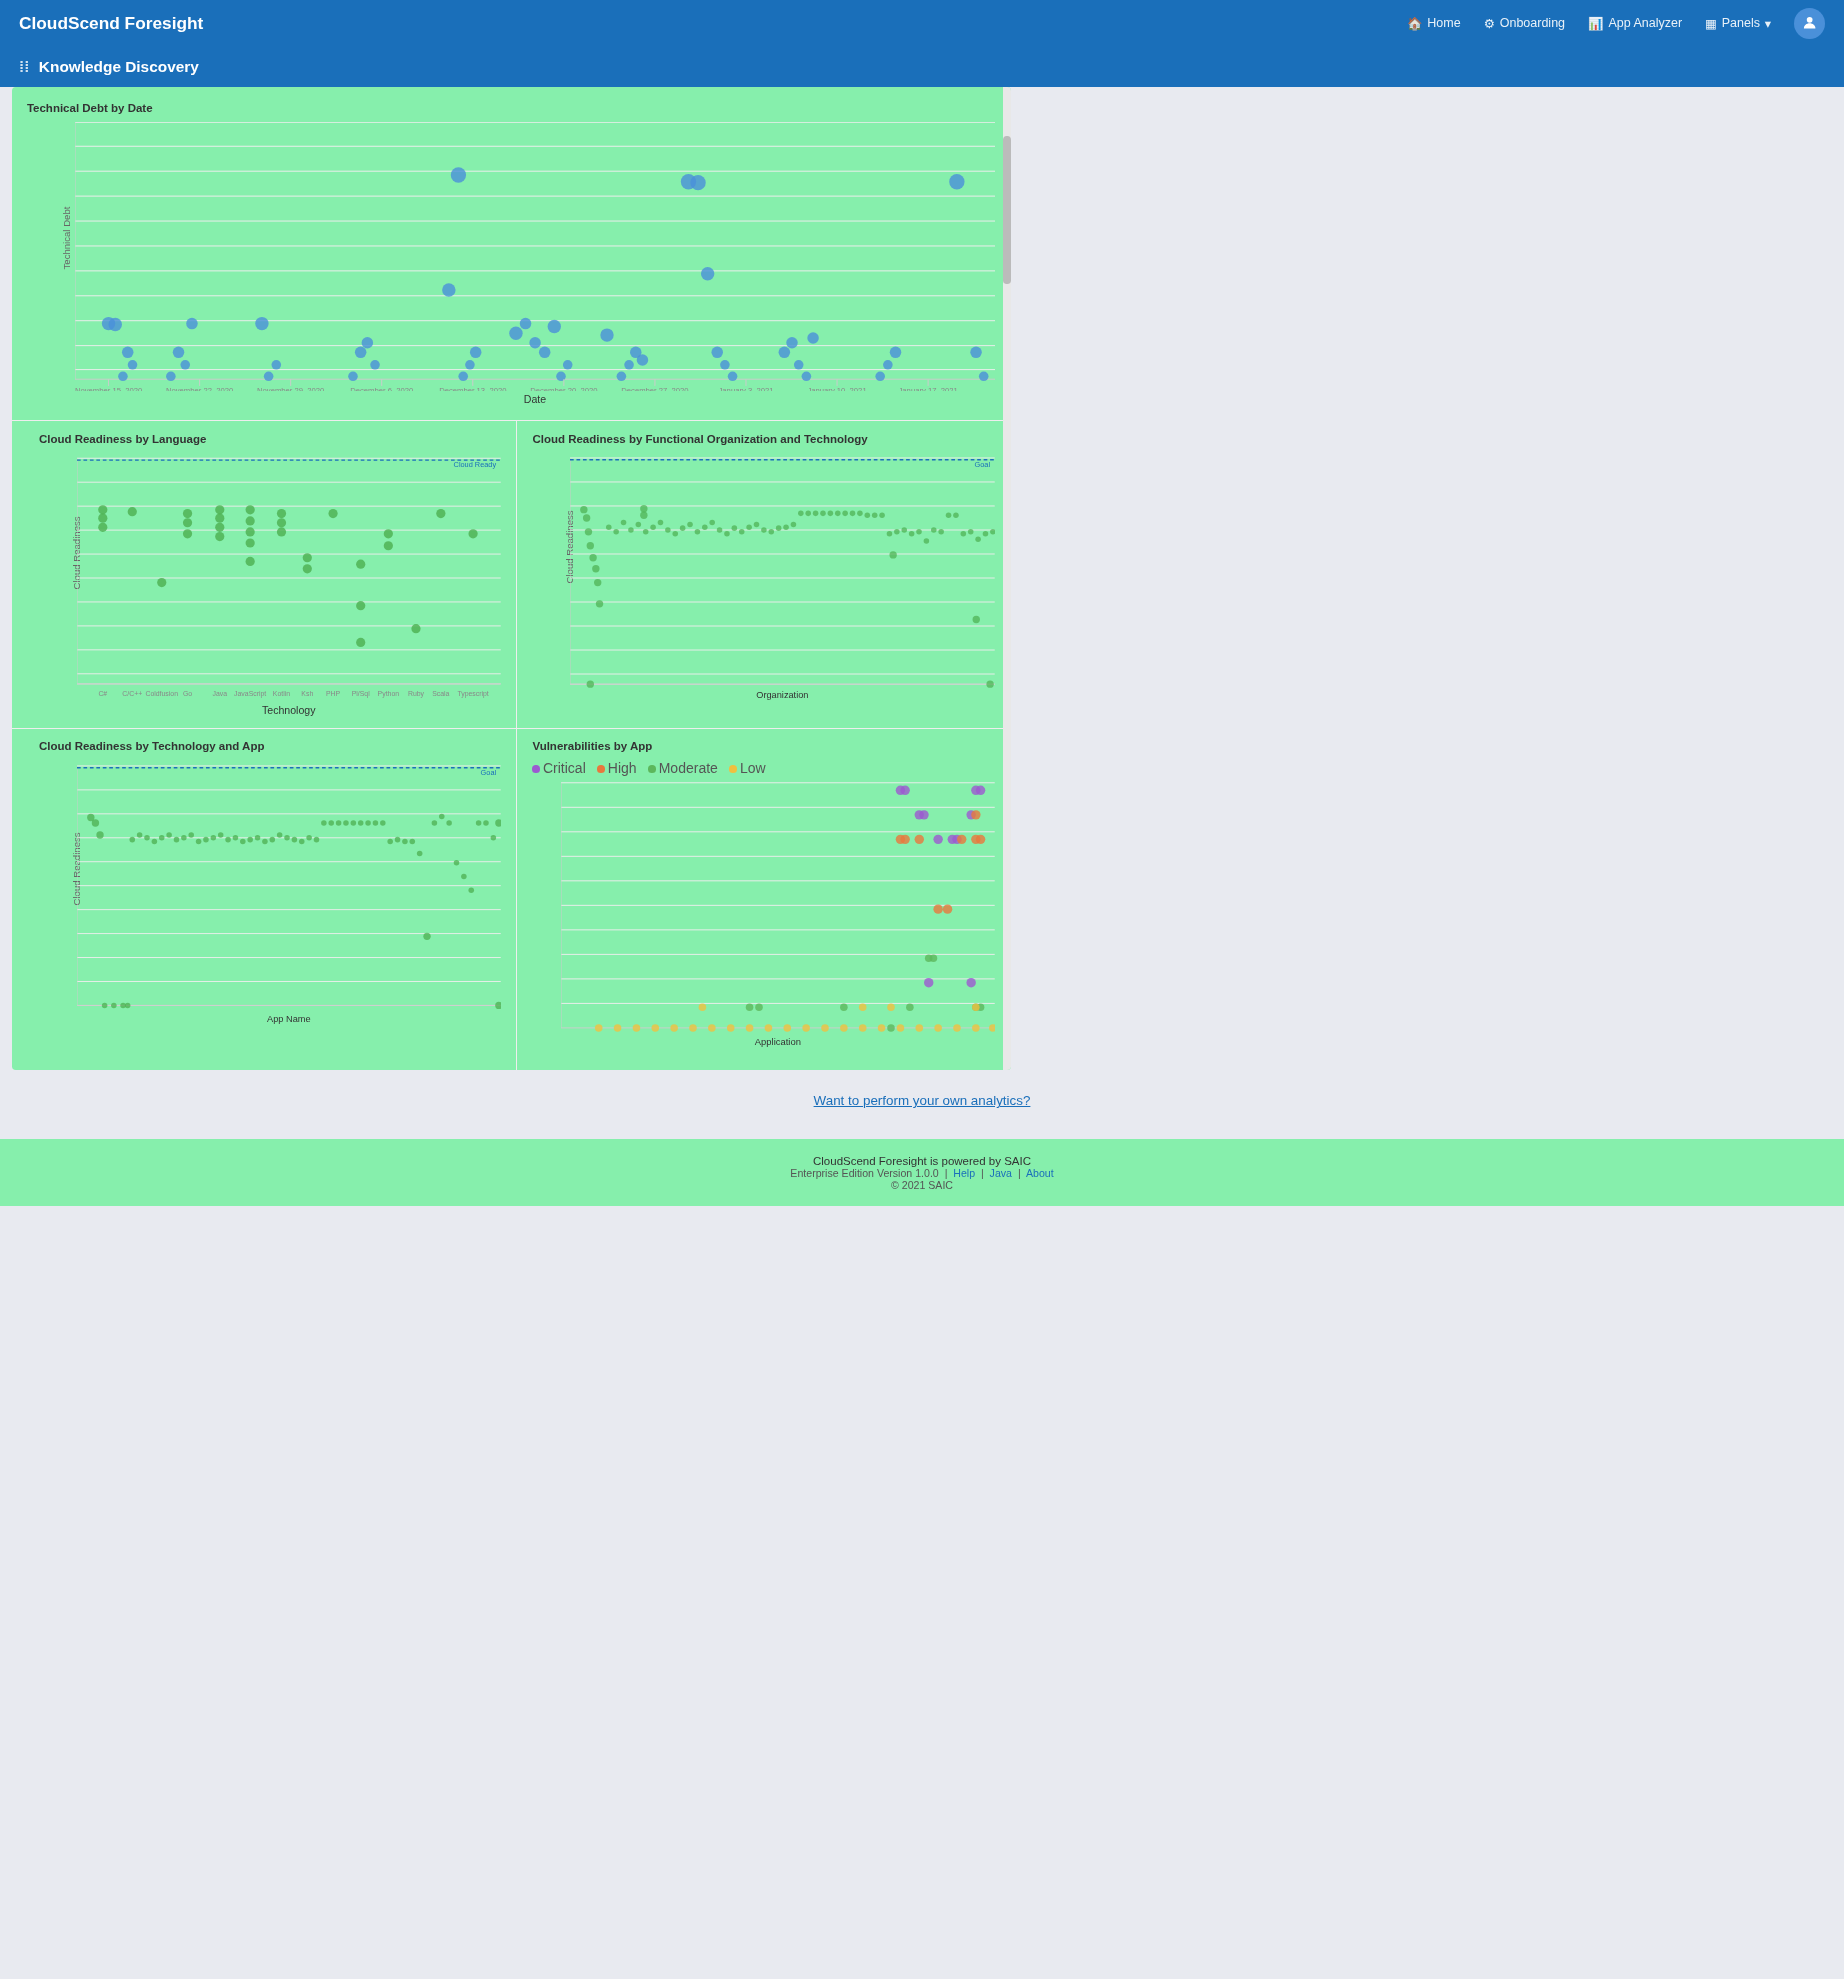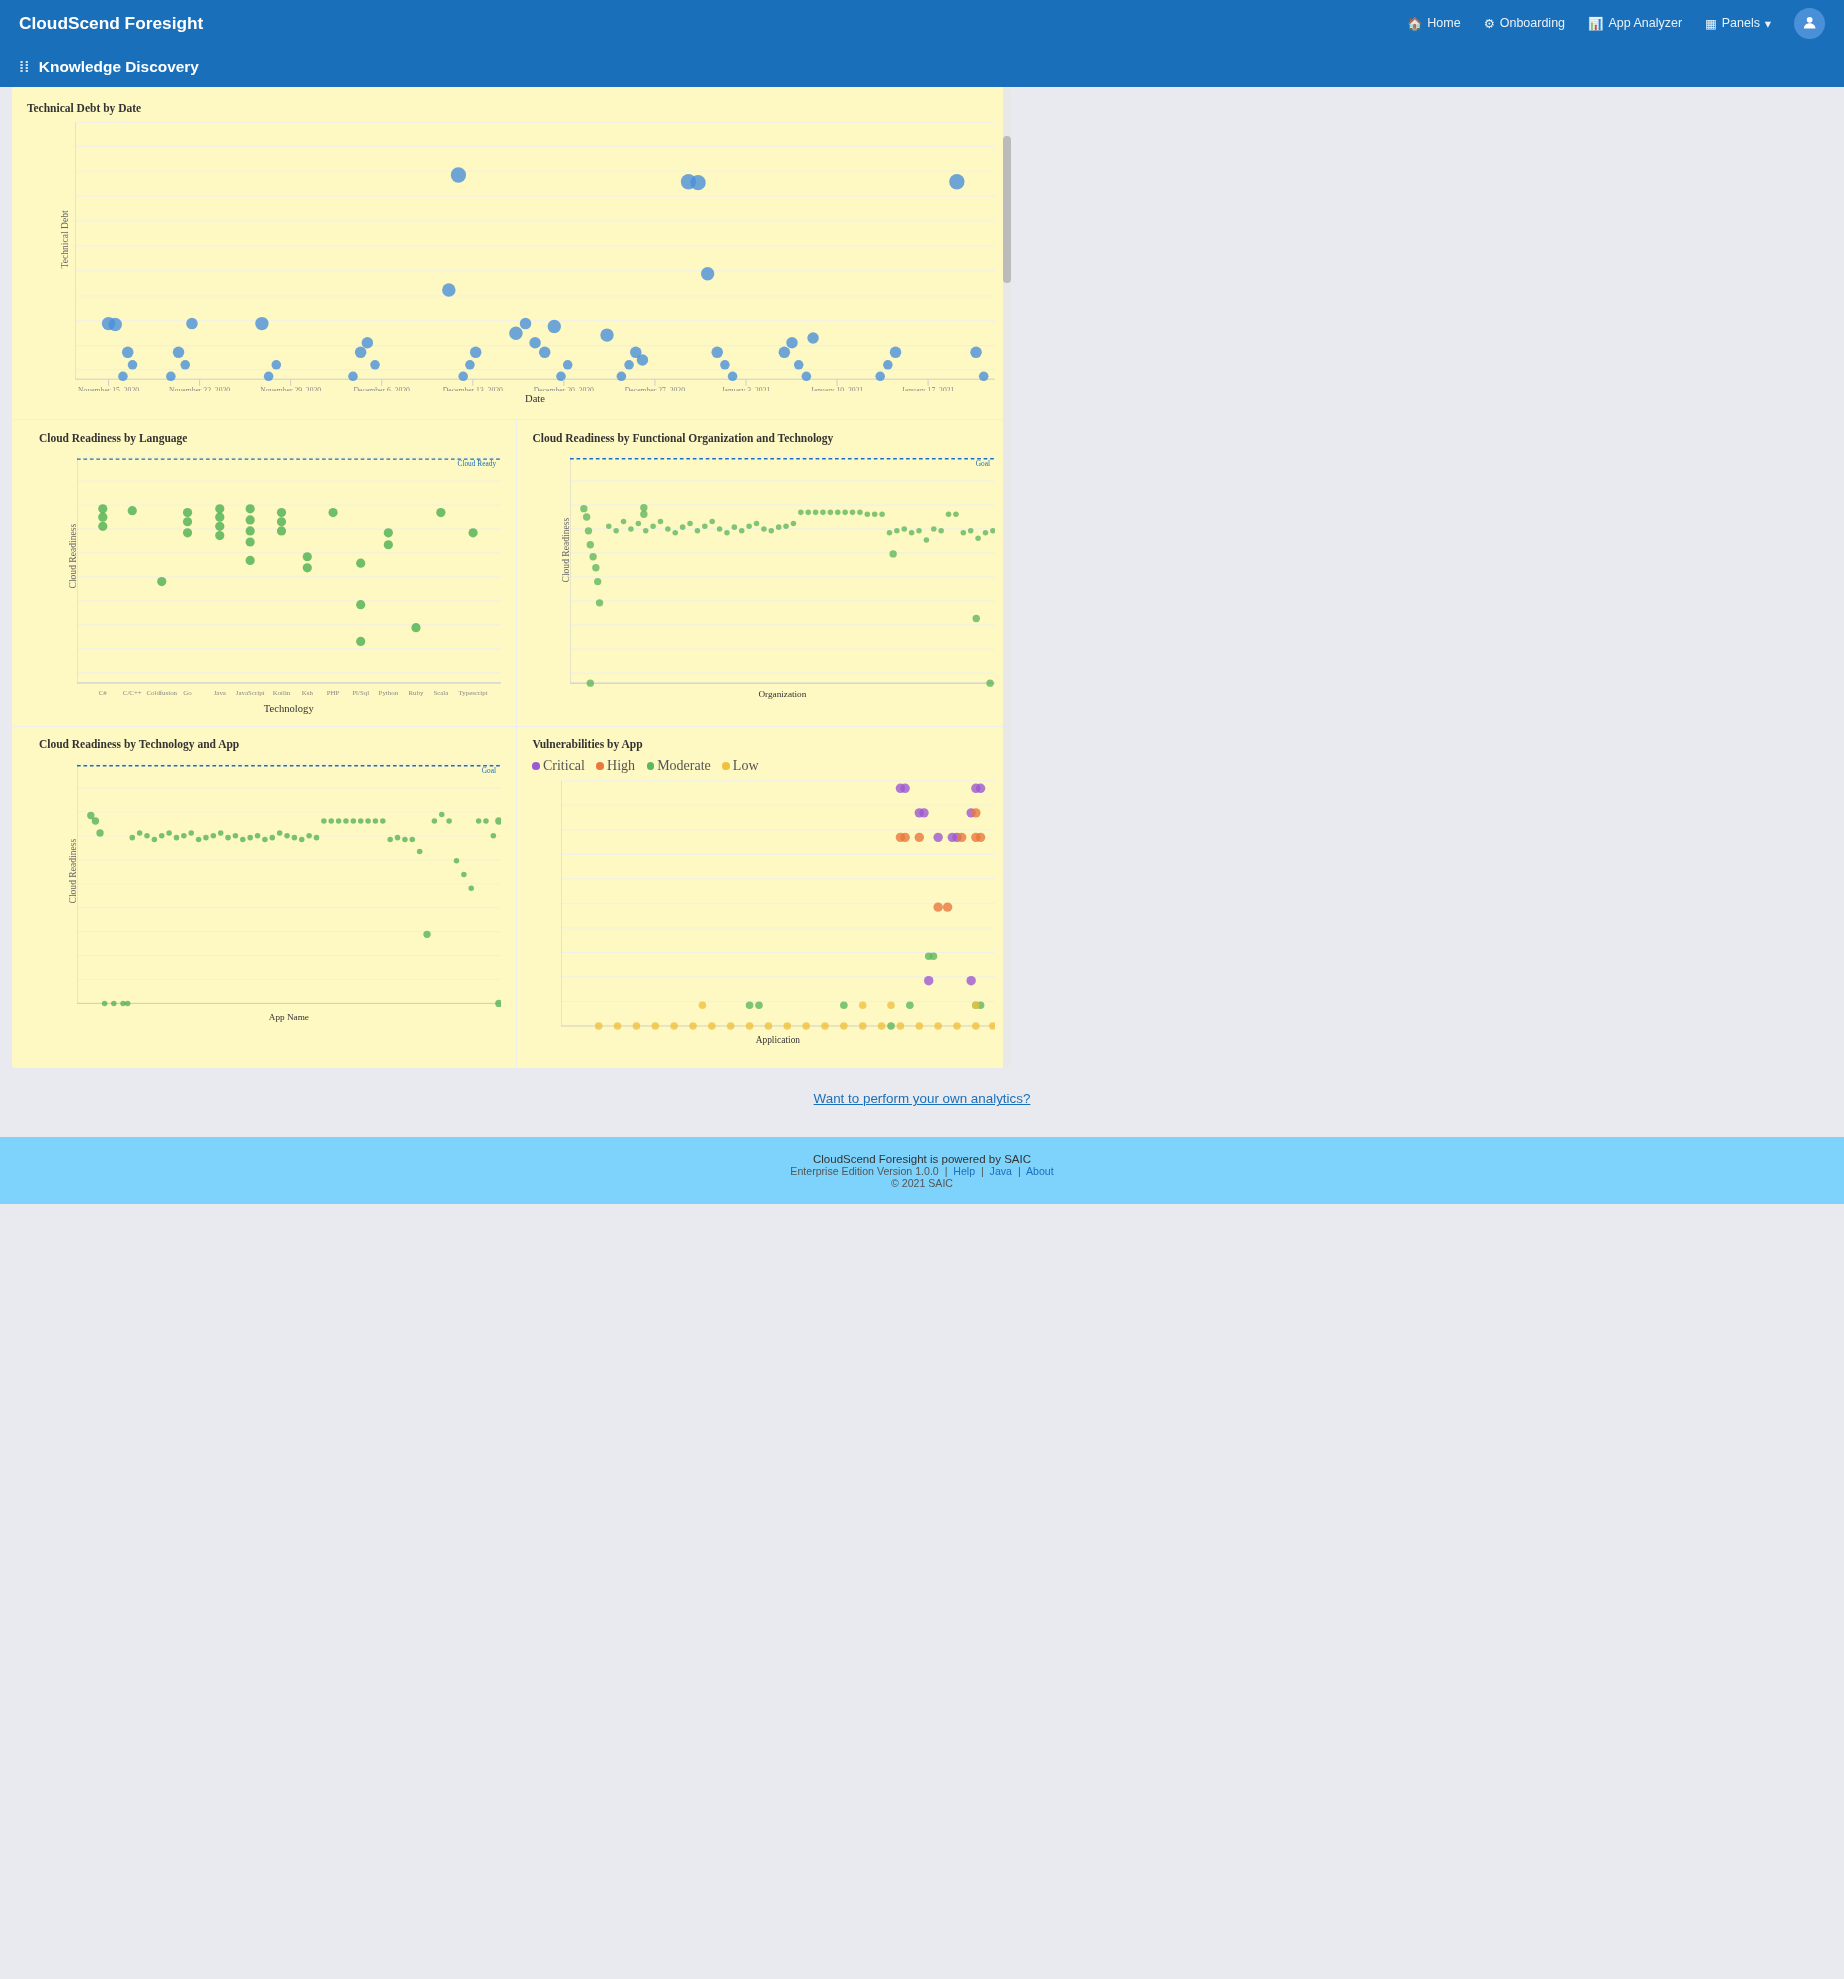--- a/index.html
+++ b/index.html
@@ -34,12 +34,11 @@
 
     
     .dashboard-card {
-      background: #fef9c3;
+      background: #86efac;
       margin: 11.5px auto;
       max-width: 999px;
       border-radius: 3.8px;
       overflow: hidden;
-      font-family: Liberation Serif, serif;
     }
 
     

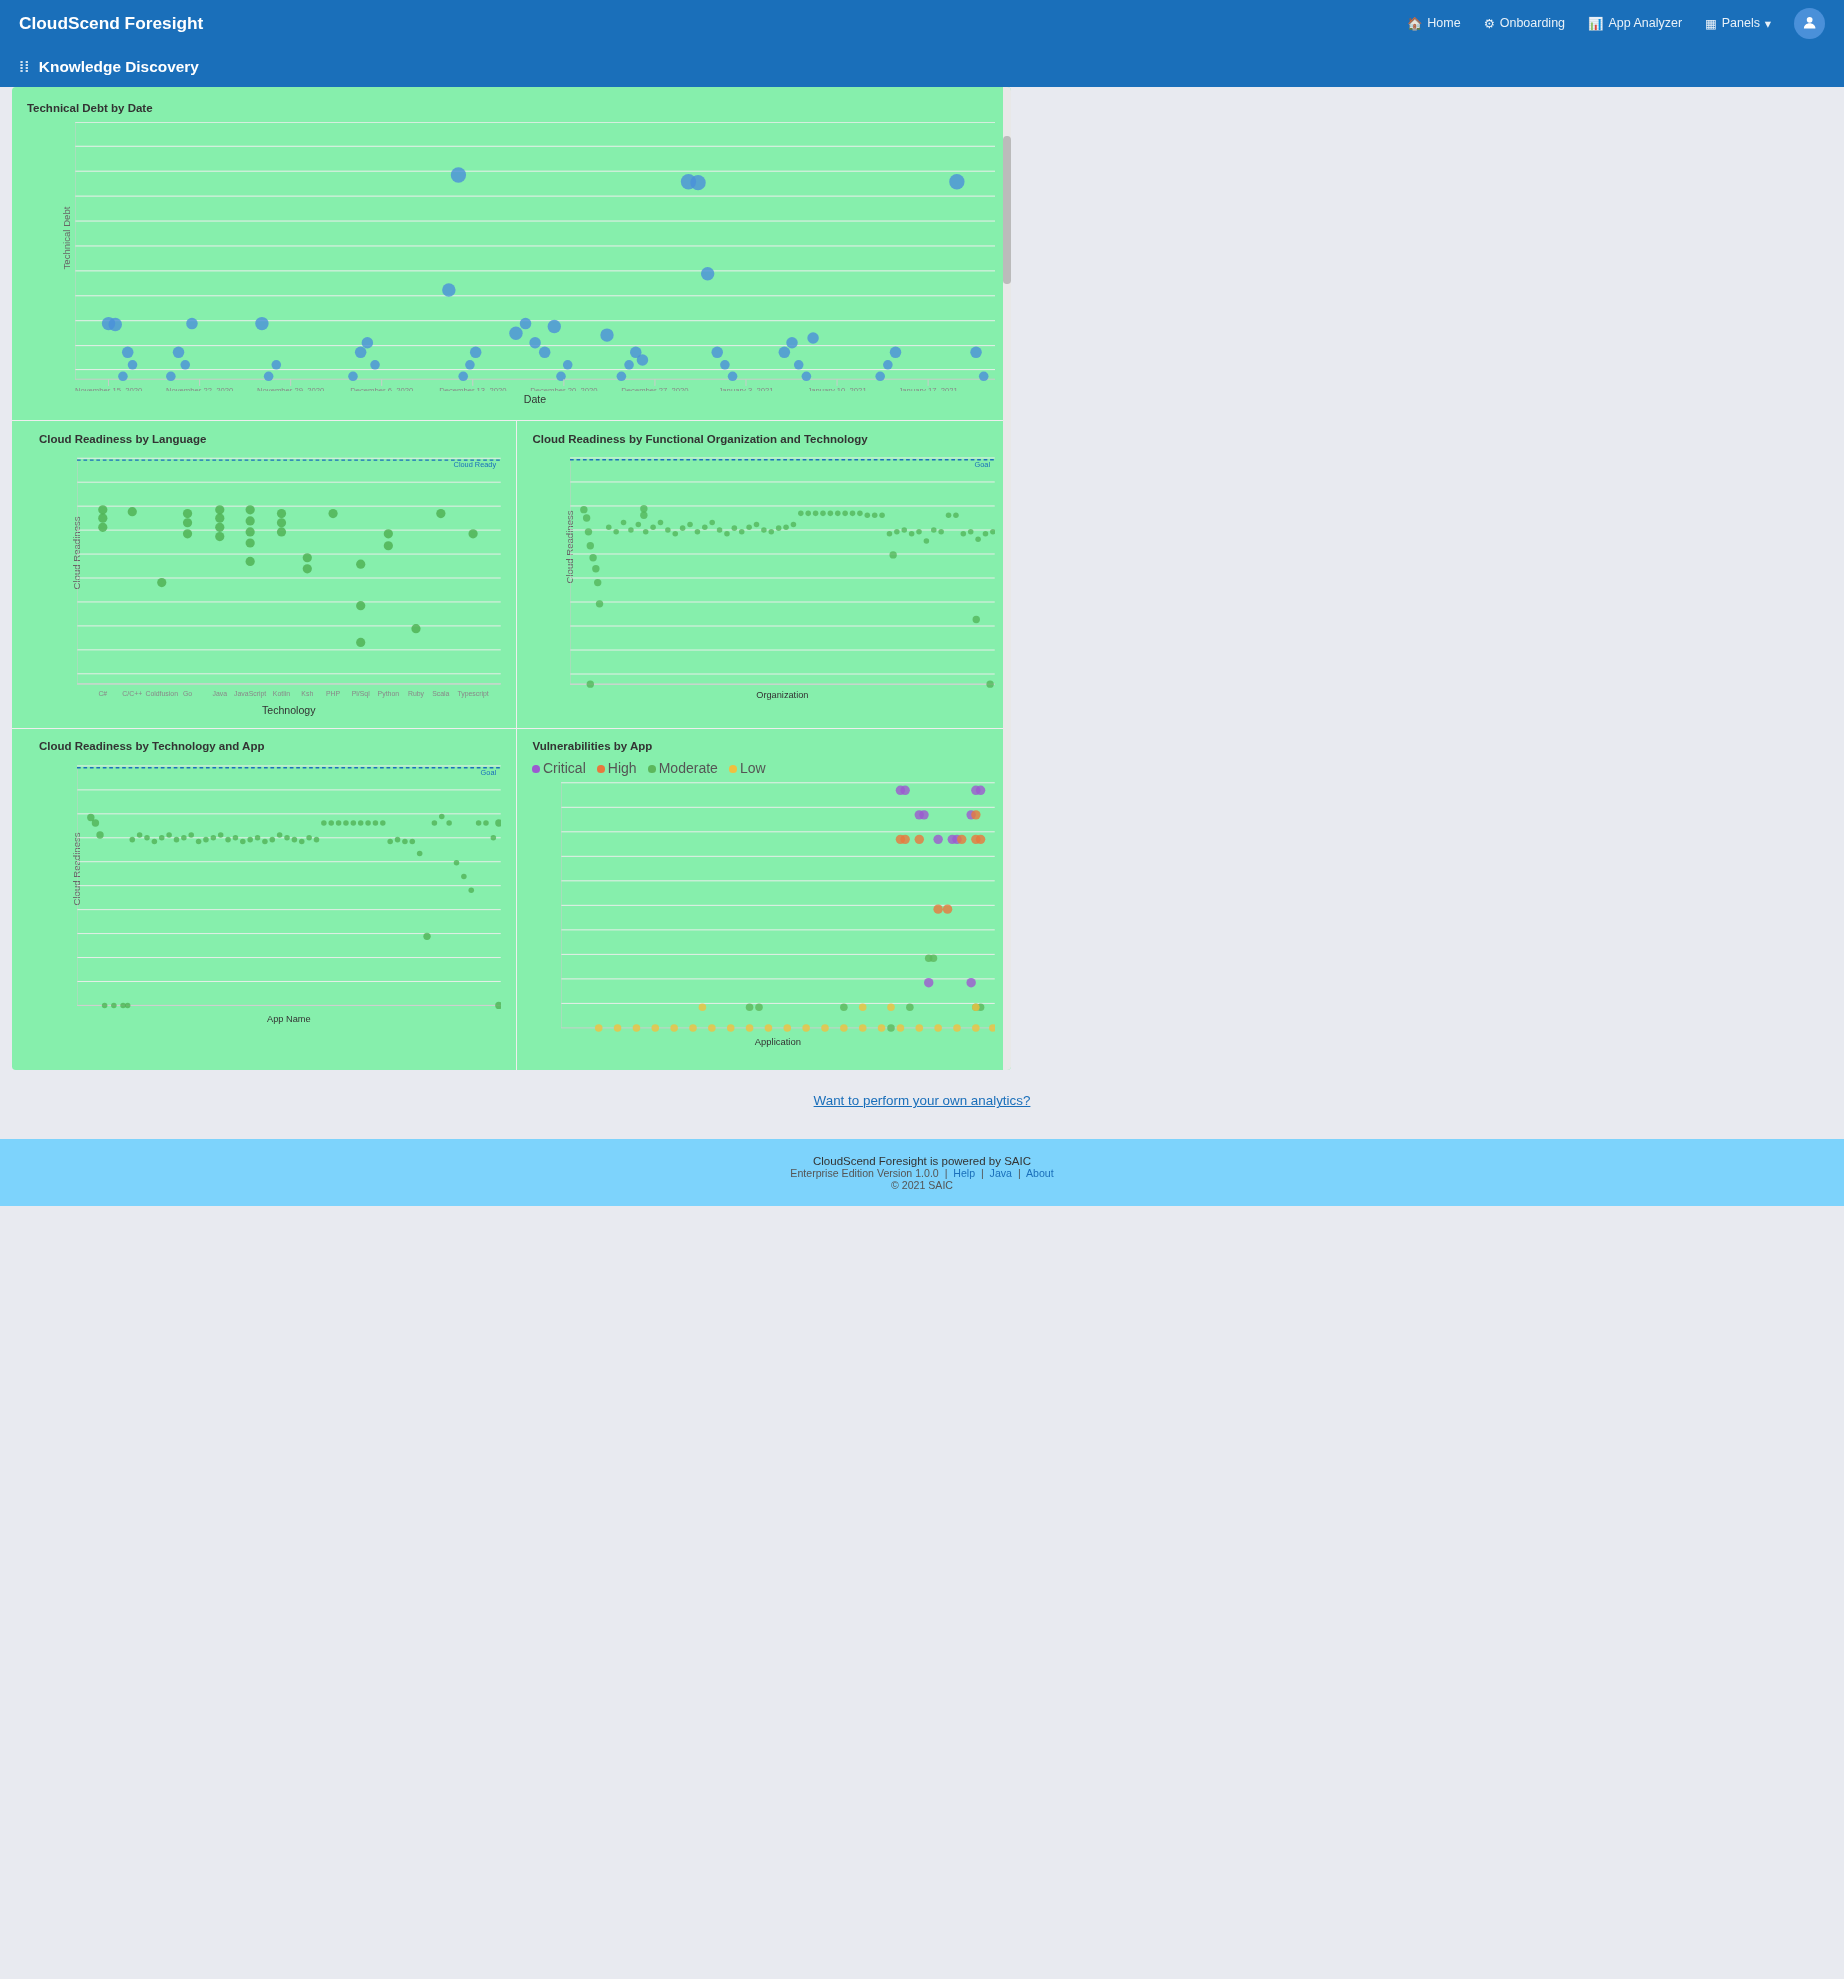--- a/index.html
+++ b/index.html
@@ -103,7 +103,7 @@
 
     
     .site-footer {
-      background: #7dd3fc;
+      background: #86efac;
       text-align: center;
       padding: 15.4px;
       font-size: 10.6px;

